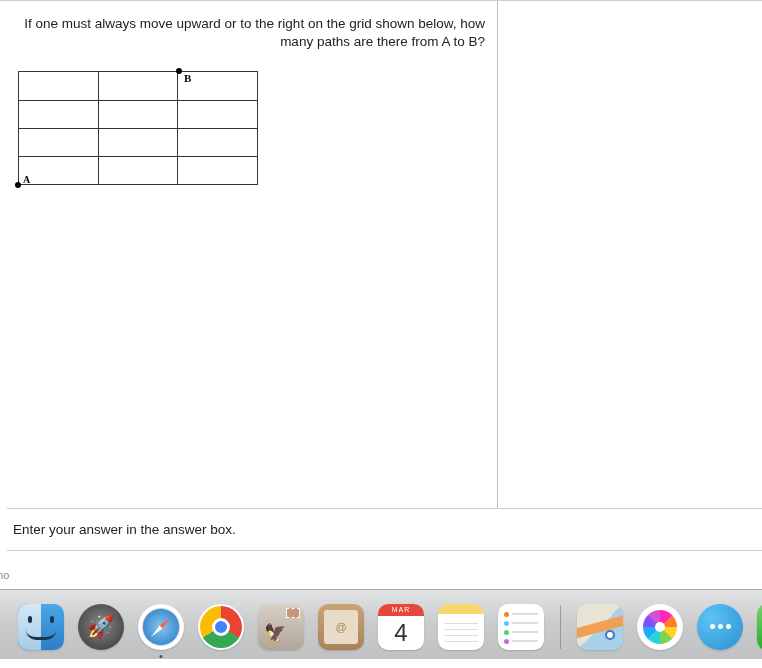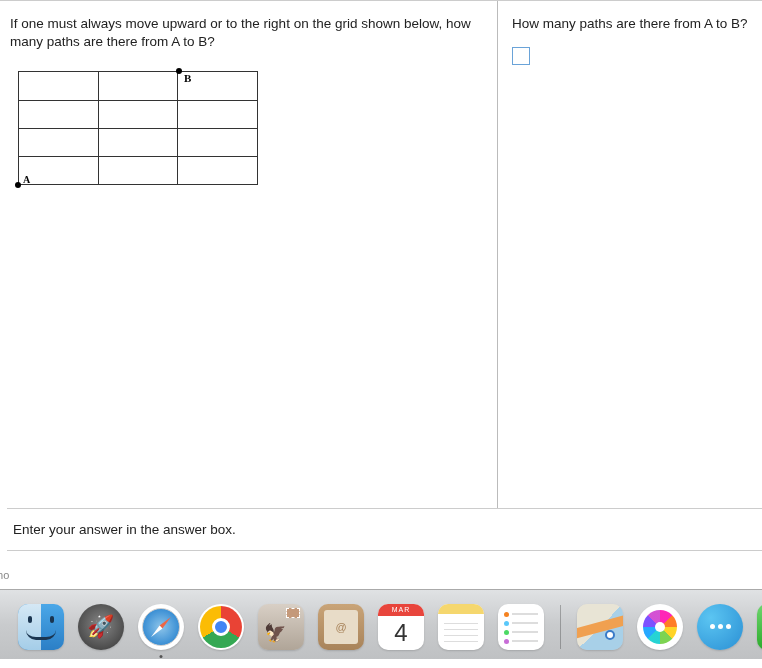--- a/index.html
+++ b/index.html
@@ -15,6 +15,7 @@
     display: flex;
     border-top: 1px solid #ccc;
     height: 508px;
+    text-align: right;
   }
   .left-panel {
     width: 498px;

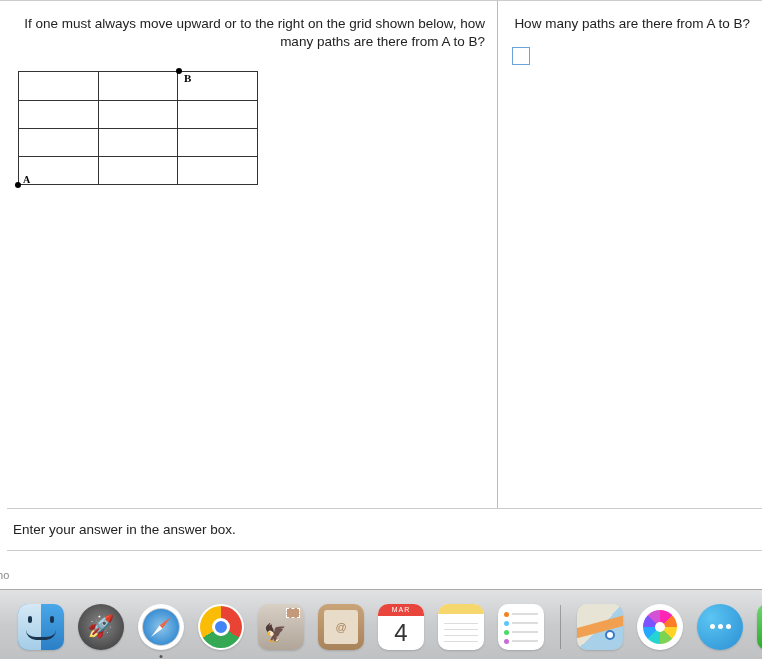--- a/index.html
+++ b/index.html
@@ -234,10 +234,6 @@
       <div class="label-B">B</div>
     </div>
   </div>
-  <div class="right-panel">
-    <div class="question-text">How many paths are there from A to B?</div>
-    <div class="answer-input-box"></div>
-  </div>
 </div>
 
 <div class="instruction-bar">Enter your answer in the answer box.</div>

